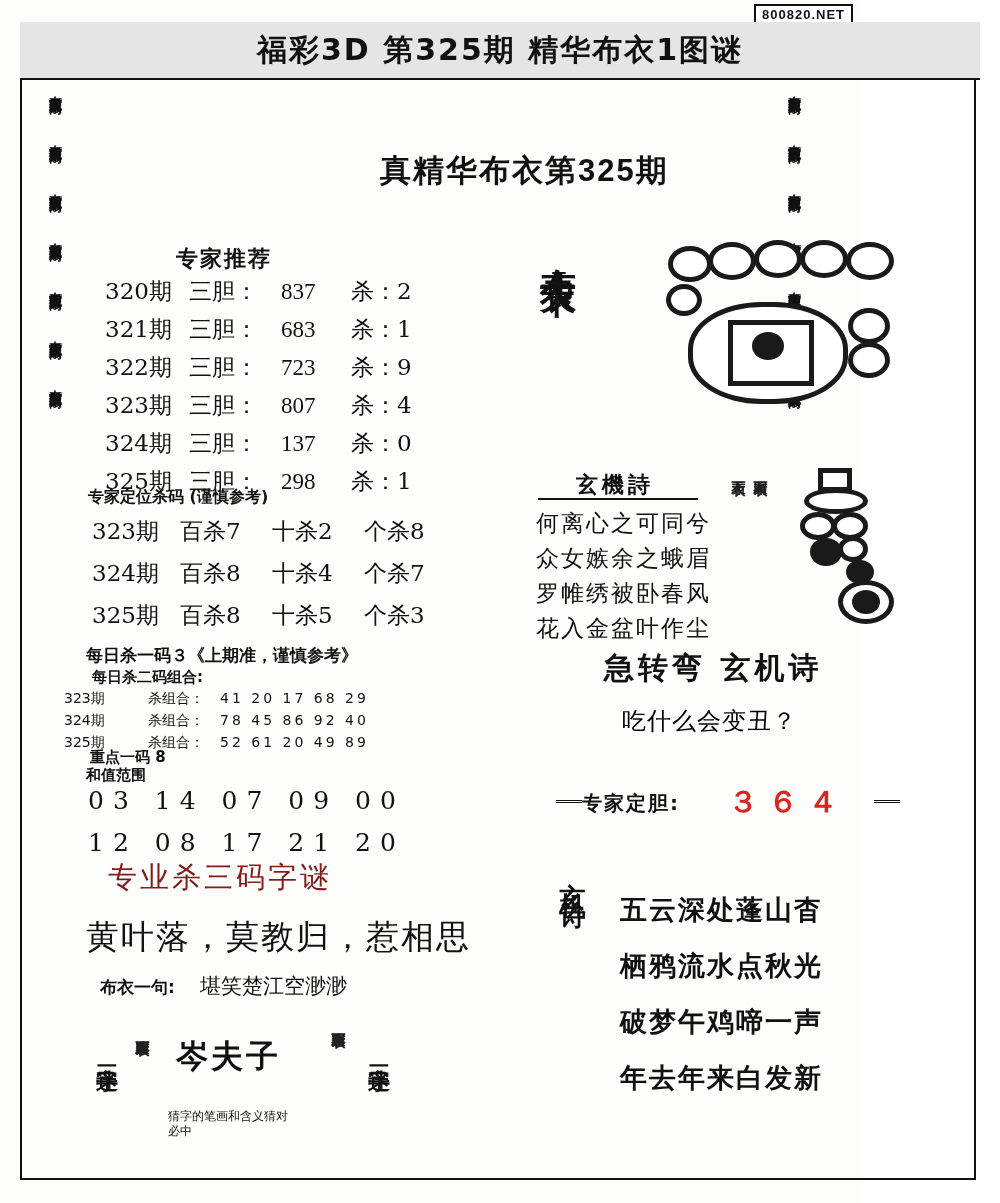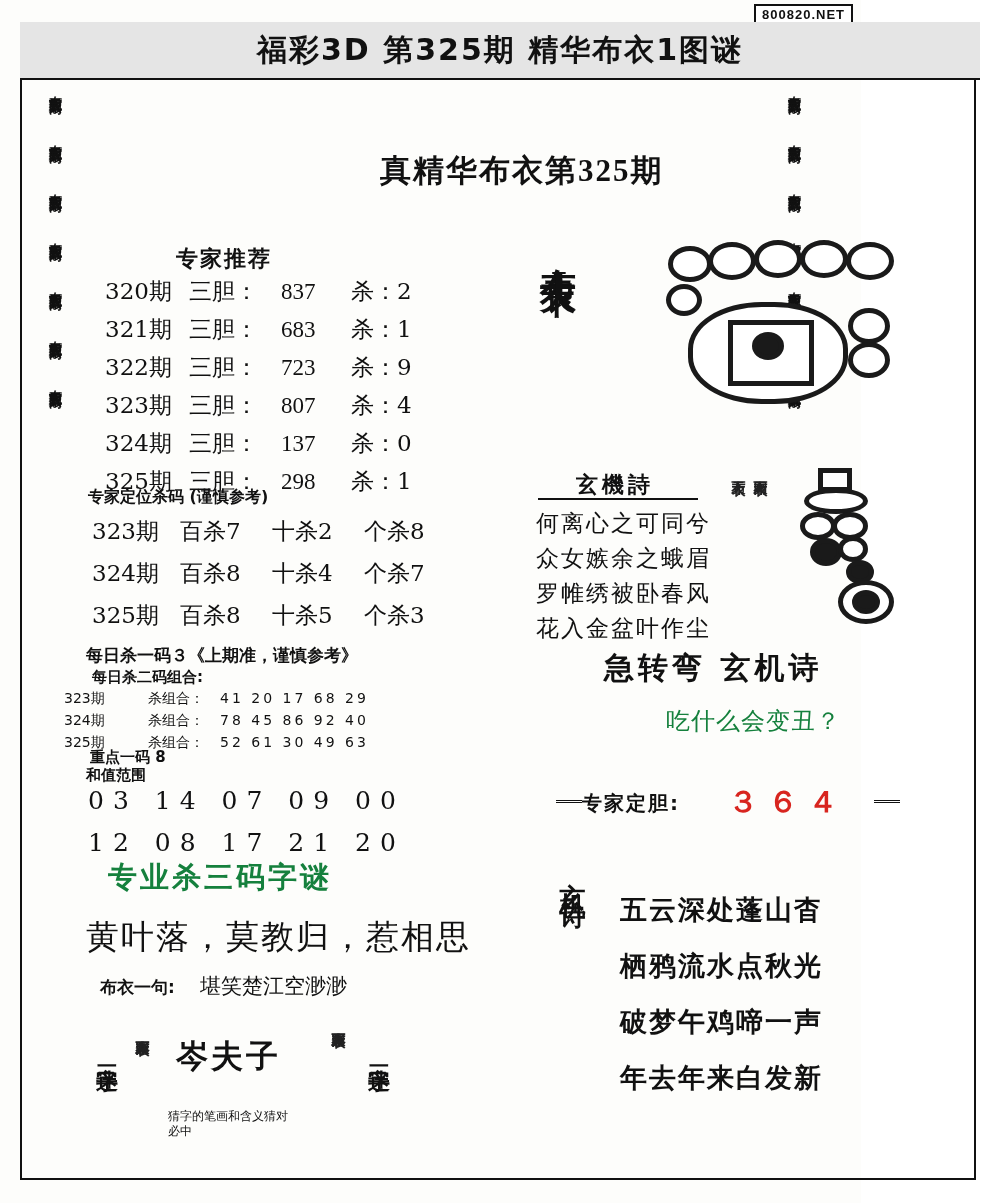--- a/index.html
+++ b/index.html
@@ -66,7 +66,7 @@
   
   .maintitle{
     position:absolute;left:380px;top:150px;
-    font-family:Liberation Serif, serif;
+    font-family:Liberation Sans, sans-serif;
     font-size:31px;font-weight:bold;color:#111;letter-spacing:2px;
   }
   

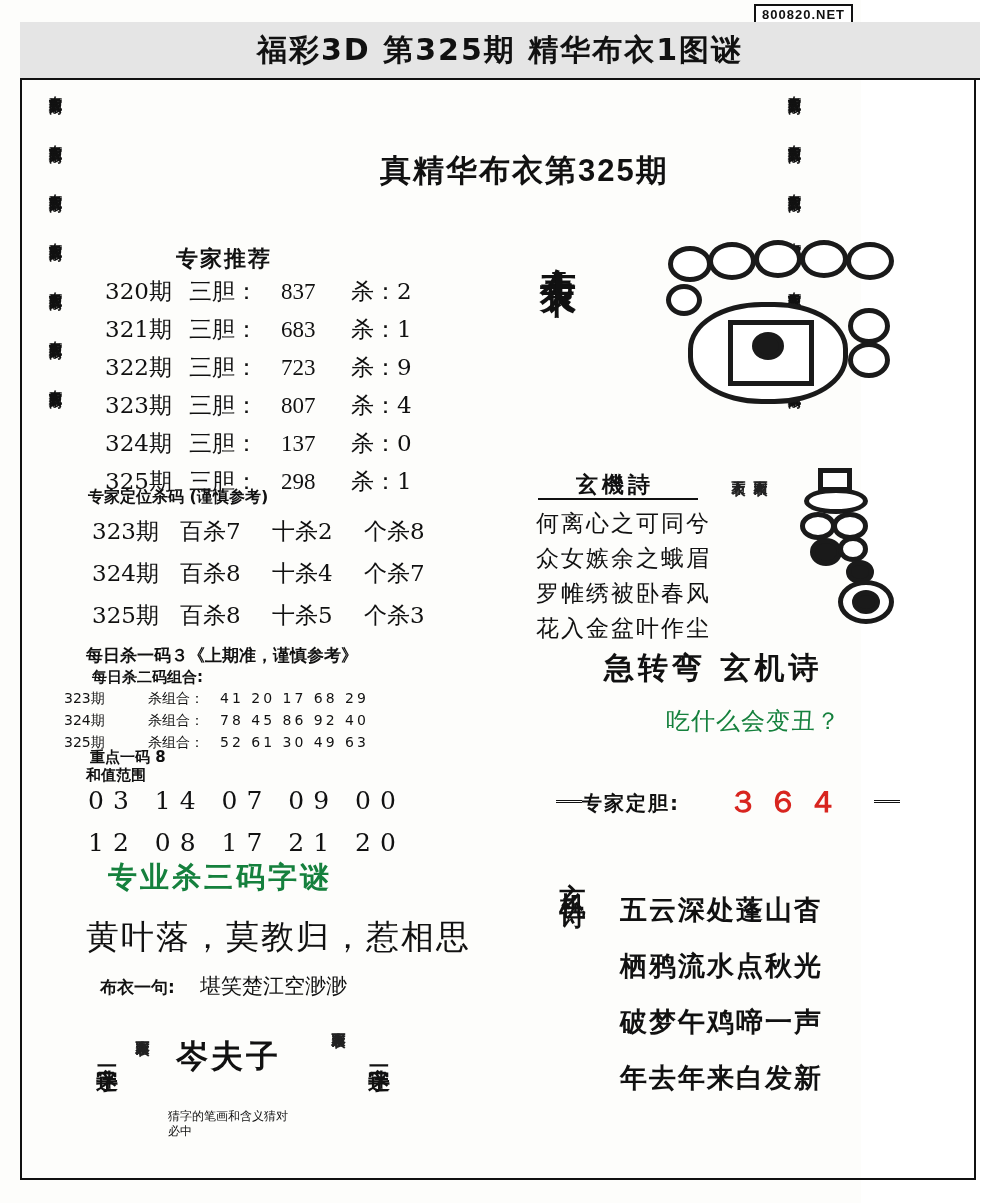--- a/index.html
+++ b/index.html
@@ -205,9 +205,8 @@
   }
   .jzw-q{
     position:absolute;left:622px;top:705px;
-    font-size:24px;color:#15803d;letter-spacing:1px;
+    font-size:24px;color:#000000;letter-spacing:1px;
     font-family:Liberation Serif, serif;
-    margin-left:44px;
   }
   .dingdan-label{
     position:absolute;left:582px;top:790px;

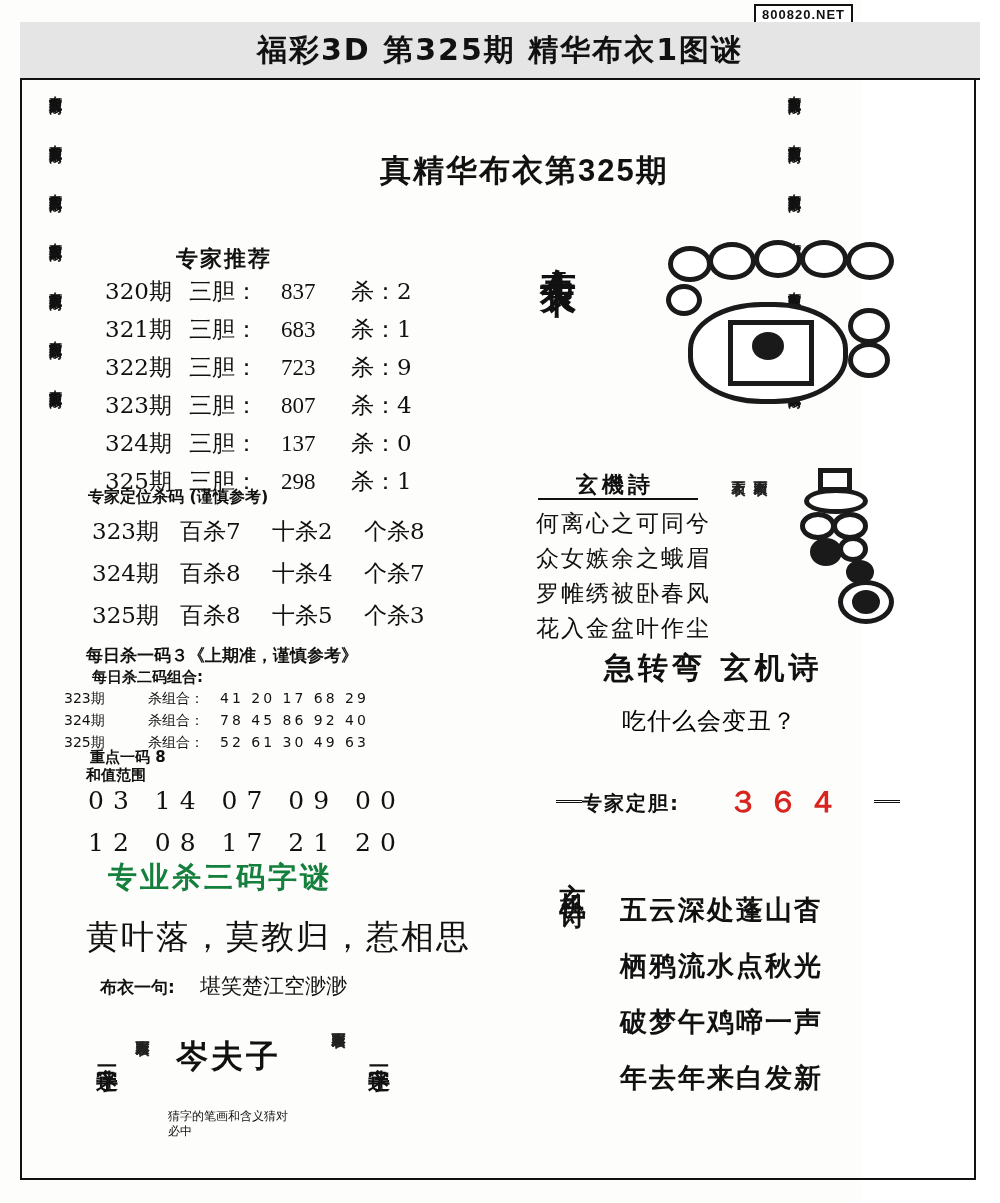--- a/index.html
+++ b/index.html
@@ -329,7 +329,7 @@
     <span class="p">324期</span><span class="lbl">杀组合：</span><span class="nums">78 45 86 92 40</span>
   </div>
   <div class="combo-row" style="top:734px">
-    <span class="p">325期</span><span class="lbl">杀组合：</span><span class="nums">52 61 30 49 63</span>
+    <span class="p">325期</span><span class="lbl">杀组合：</span><span class="nums">52 61 20 49 89</span>
   </div>
 
   <div class="focus-line">重点一码  8</div>

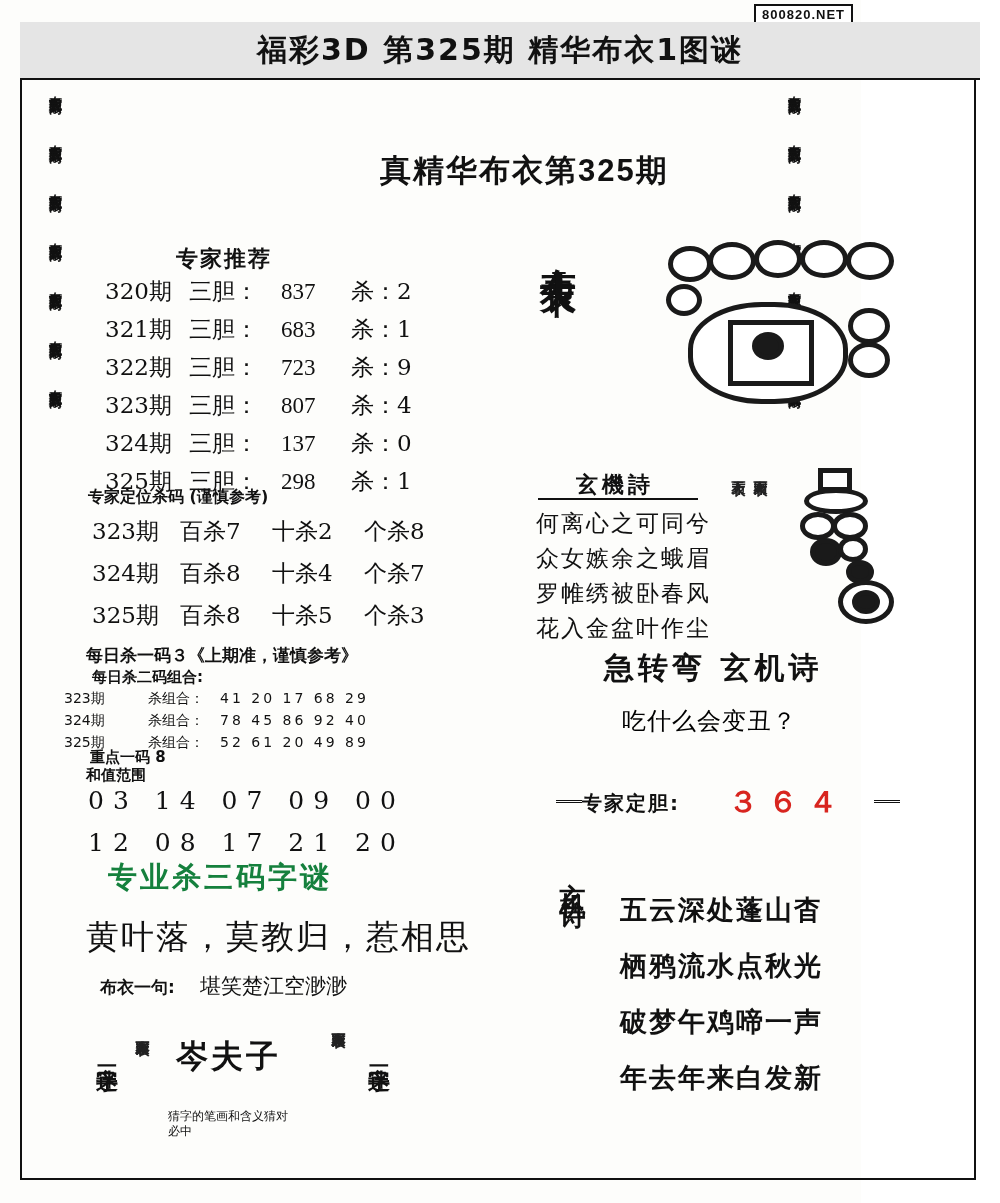--- a/index.html
+++ b/index.html
@@ -136,7 +136,7 @@
   }
   .sanma-title{
     position:absolute;left:108px;top:858px;
-    font-size:29px;font-weight:bold;color:#15803d;letter-spacing:3px;
+    font-size:29px;font-weight:normal;color:#7f1d1d;letter-spacing:3px;
     font-family:"DejaVu Sans", sans-serif;
   }
   .riddle-main{

